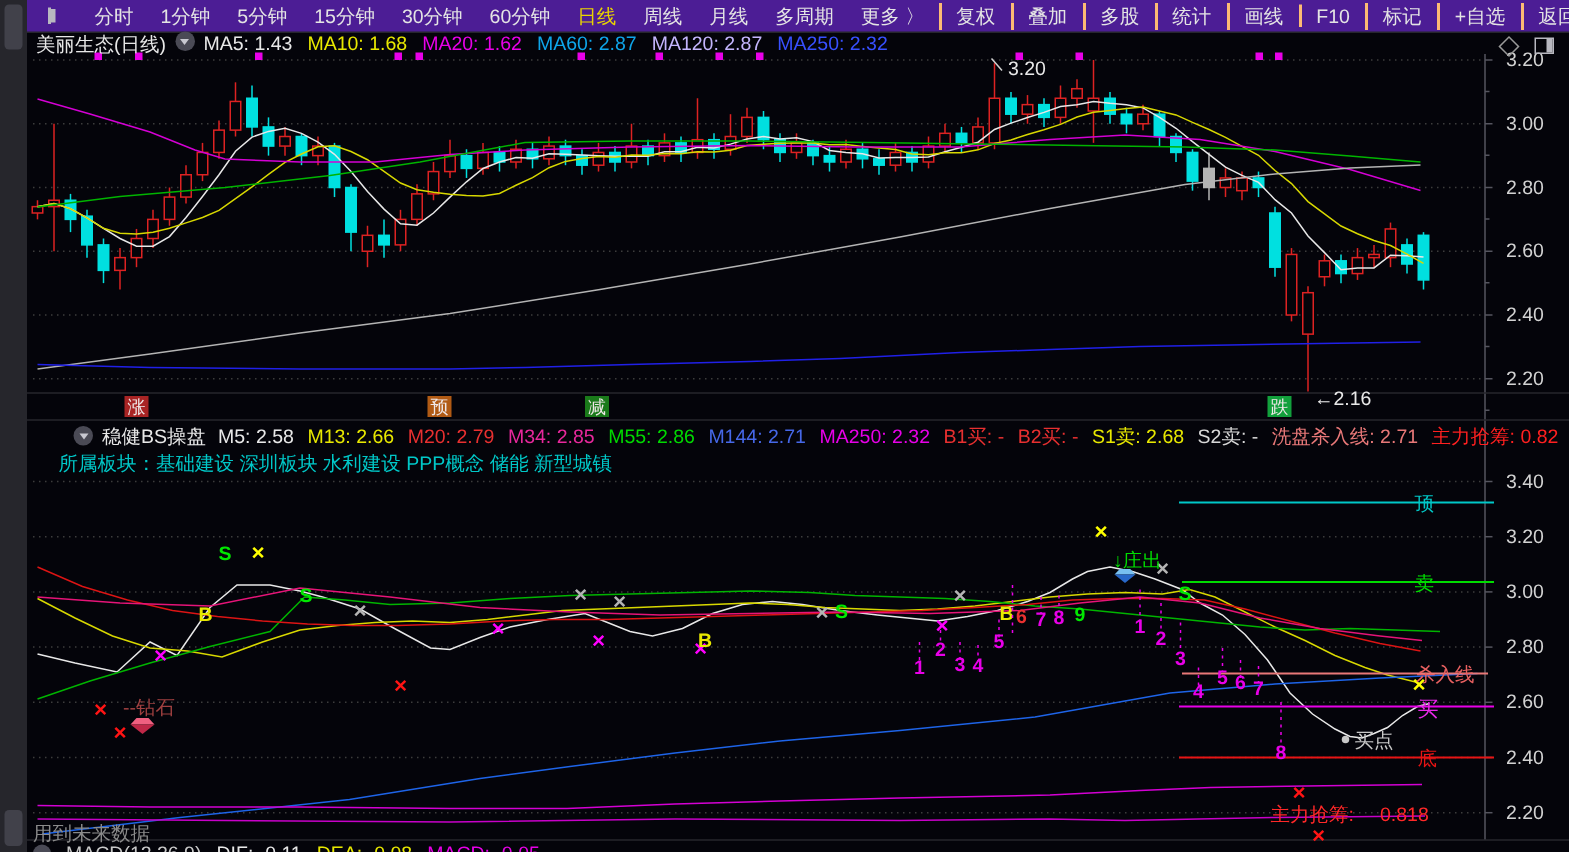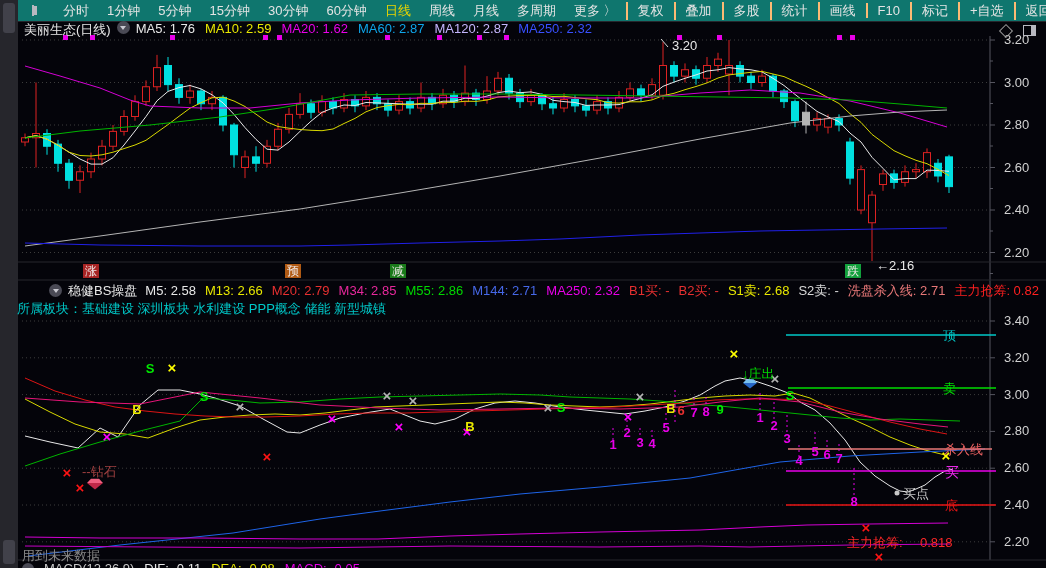--- a/index.html
+++ b/index.html
@@ -8,7 +8,7 @@
   #chart-layer{position:absolute;left:0;top:0;z-index:1;pointer-events:none;}
   .side-strip{position:absolute;left:0;top:0;width:18px;height:568px;background:#26262c;z-index:3;}
   .side-strip .seg{position:absolute;left:3px;width:12px;border-radius:3px;background:#41414a;}
-  .topbar{position:absolute;left:18px;top:0;width:1028px;height:21px;background:#0f766e;
+  .topbar{position:absolute;left:18px;top:0;width:1028px;height:21px;background:#4c1d95;
           border-bottom:1px solid #26262c;display:flex;align-items:center;z-index:4;}
   .win-icon{width:11px;height:9px;border:1px solid #b8b8c0;margin:0 8px 0 14px;position:relative;}
   .win-icon::after{content:"";position:absolute;left:0;top:0;width:4px;height:9px;background:#b8b8c0;}

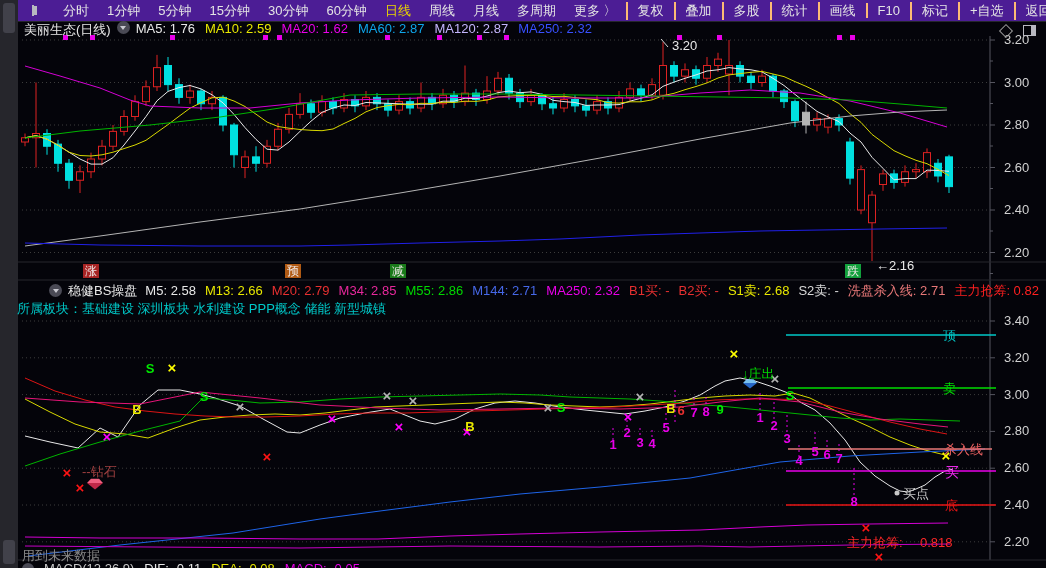--- a/index.html
+++ b/index.html
@@ -453,7 +453,7 @@
   <div class="row2">
     <span class="title">美丽生态(日线)</span>
     <span class="chev-circle"></span>
-    <div class="ma-fields" id="ma-fields"><span style="color: rgb(232, 232, 232);">MA5: 1.76</span><span style="color: rgb(232, 232, 0);">MA10: 2.59</span><span style="color: rgb(232, 0, 232);">MA20: 1.62</span><span style="color: #0ea5e9;">MA60: 2.87</span><span style="color: #c4b5fd;">MA120: 2.87</span><span style="color: rgb(56, 80, 255);">MA250: 2.32</span></div>
+    <div class="ma-fields" id="ma-fields"><span style="color: rgb(232, 232, 232);">MA5: 1.43</span><span style="color: rgb(232, 232, 0);">MA10: 2.59</span><span style="color: rgb(232, 0, 232);">MA20: 1.62</span><span style="color: #0ea5e9;">MA60: 2.87</span><span style="color: #c4b5fd;">MA120: 2.87</span><span style="color: rgb(56, 80, 255);">MA250: 2.32</span></div>
     <div class="icons">
       <span class="diamond-icon"></span>
       <span class="panel-icon"></span>

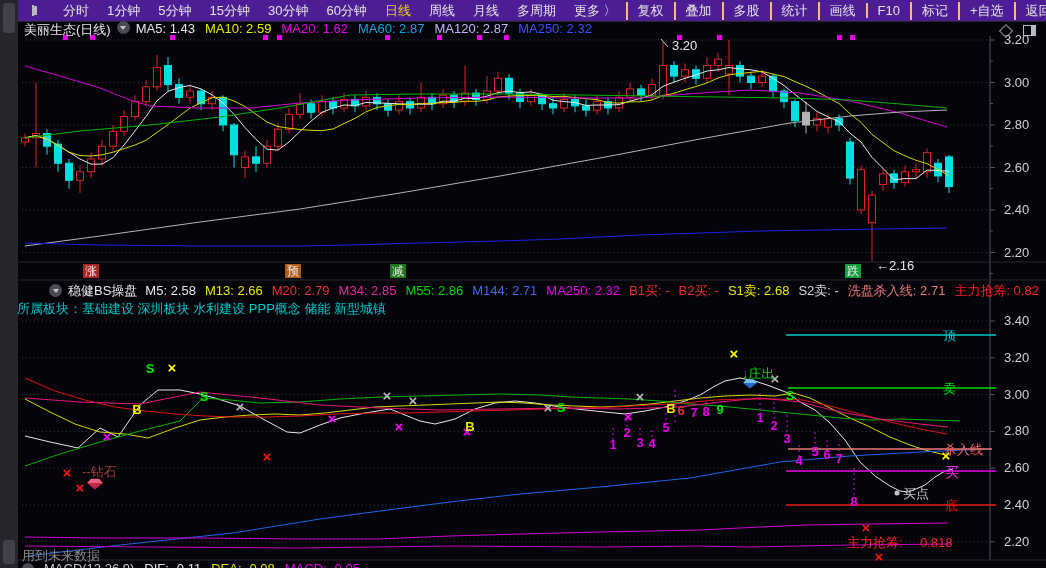--- a/index.html
+++ b/index.html
@@ -453,7 +453,7 @@
   <div class="row2">
     <span class="title">美丽生态(日线)</span>
     <span class="chev-circle"></span>
-    <div class="ma-fields" id="ma-fields"><span style="color: rgb(232, 232, 232);">MA5: 1.43</span><span style="color: rgb(232, 232, 0);">MA10: 2.59</span><span style="color: rgb(232, 0, 232);">MA20: 1.62</span><span style="color: #0ea5e9;">MA60: 2.87</span><span style="color: #c4b5fd;">MA120: 2.87</span><span style="color: rgb(56, 80, 255);">MA250: 2.32</span></div>
+    <div class="ma-fields" id="ma-fields"><span style="color: rgb(232, 232, 232);">MA5: 1.43</span><span style="color: rgb(232, 232, 0);">MA10: 1.68</span><span style="color: rgb(232, 0, 232);">MA20: 1.62</span><span style="color: #0ea5e9;">MA60: 2.87</span><span style="color: #c4b5fd;">MA120: 2.87</span><span style="color: rgb(56, 80, 255);">MA250: 2.32</span></div>
     <div class="icons">
       <span class="diamond-icon"></span>
       <span class="panel-icon"></span>

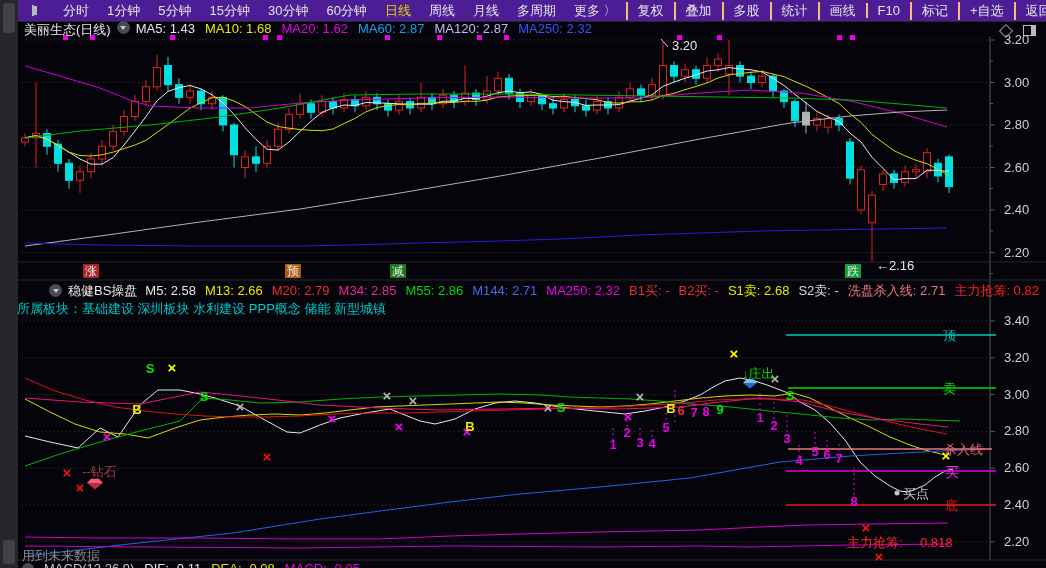--- a/index.html
+++ b/index.html
@@ -33,7 +33,7 @@
   .bs-row{position:absolute;left:18px;top:281px;width:1028px;height:19px;display:flex;align-items:center;z-index:4;margin-left:27px;}
   .bs-row .name{color:#e8e8e8;margin-right:8px;}
   .bs-fields span{margin-right:9px;white-space:nowrap;}
-  .sector-row{position:absolute;left:11px;top:300px;height:18px;display:flex;align-items:center;z-index:4;}
+  .sector-row{position:absolute;left:33px;top:300px;height:18px;display:flex;align-items:center;z-index:4;}
   .sector-row span{color:#00c8c8;margin-left:6px;}
   .future-note{position:absolute;left:22px;top:547px;color:#8a8a8a;font-size:13px;z-index:4;}
   .macd-row{position:absolute;left:18px;top:561px;width:1028px;height:7px;overflow:hidden;z-index:4;}

